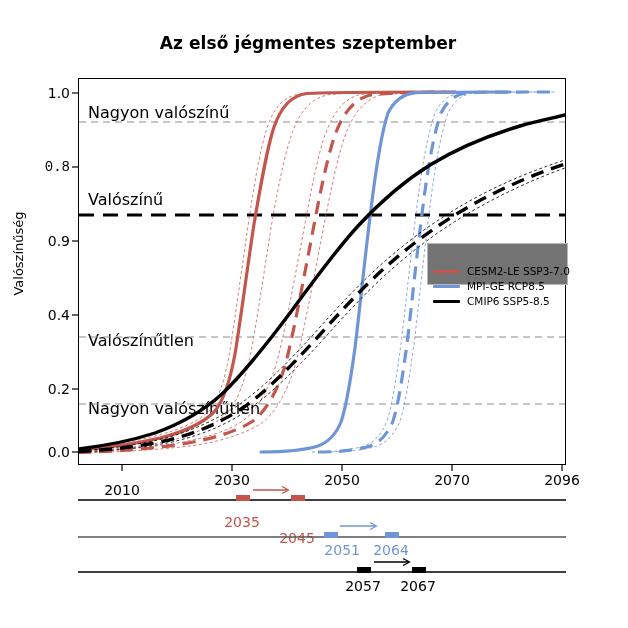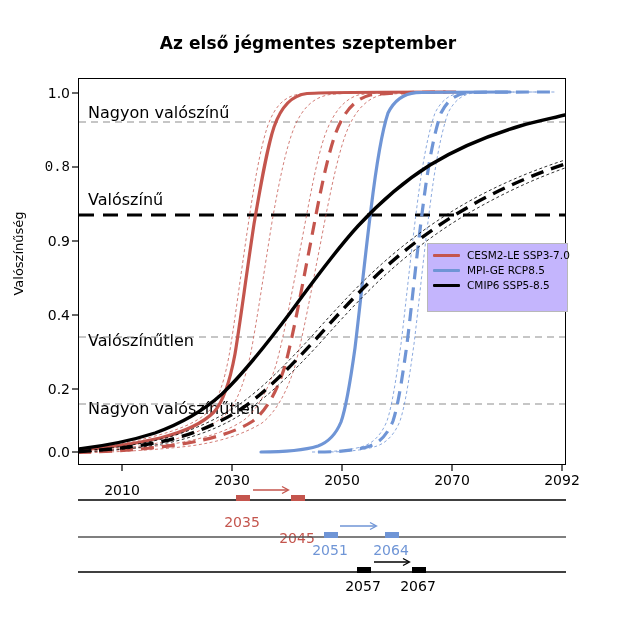--- a/index.html
+++ b/index.html
@@ -22,9 +22,9 @@
   }
   .thr-label{position:absolute;font-size:16px;white-space:nowrap;}
   #legend{
-    position:absolute;left:427px;top:243px;width:141px;height:69px;
-    border:1px solid #b8b8b8;background:#c4b5fd;box-sizing:border-box;
-    padding:4px 5px;
+    position:absolute;left:427px;top:243px;width:141px;height:40px;
+    border:1px solid #b8b8b8;background:#737373;box-sizing:border-box;
+    padding:20px 5px;
   }
   .legend-row{display:flex;align-items:center;height:15px;}
   .legend-swatch{width:27px;height:3px;margin-right:7px;flex:0 0 auto;border-radius:1px;}

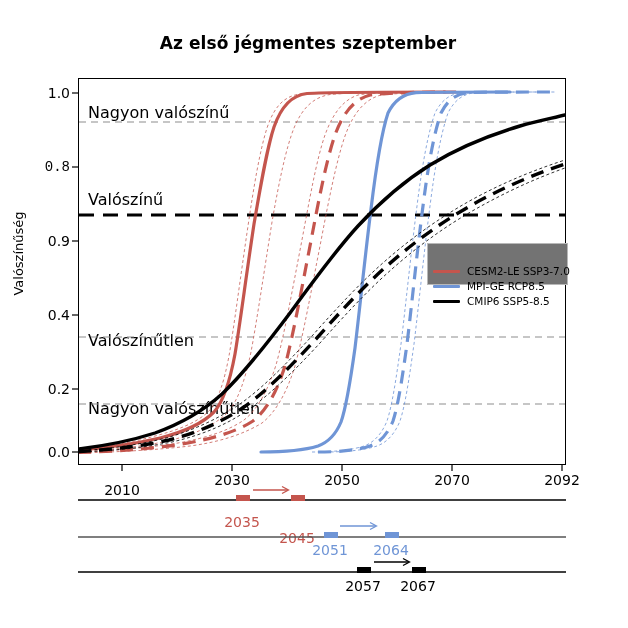--- a/index.html
+++ b/index.html
@@ -56,7 +56,7 @@
   <div class="xtick-label" style="left:197px;top:472px;">2030</div>
   <div class="xtick-label" style="left:307px;top:472px;">2050</div>
   <div class="xtick-label" style="left:417px;top:472px;">2070</div>
-  <div class="xtick-label" style="left:527px;top:472px;">2092</div>
+  <div class="xtick-label" style="left:527px;top:472px;">2096</div>
 
   <div class="thr-label" style="left:88px;top:103px;">Nagyon valószínű</div>
   <div class="thr-label" style="left:88px;top:190px;">Valószínű</div>

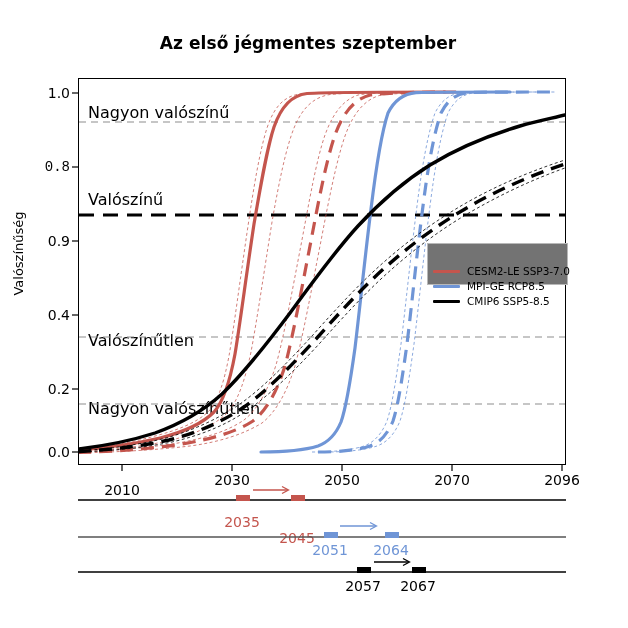--- a/index.html
+++ b/index.html
@@ -80,7 +80,7 @@
 
   <div class="tl-value tl-red" style="left:212px;top:514px;">2035</div>
   <div class="tl-value tl-red" style="left:267px;top:506px;margin-top:24px;">2045</div>
-  <div class="tl-value tl-blue" style="left:300px;top:542px;">2051</div>
+  <div class="tl-value tl-blue" style="left:300px;top:542px;text-align:right;">2051</div>
   <div class="tl-value tl-blue" style="left:361px;top:542px;">2064</div>
   <div class="tl-value tl-black" style="left:333px;top:578px;">2057</div>
   <div class="tl-value tl-black" style="left:388px;top:578px;">2067</div>

